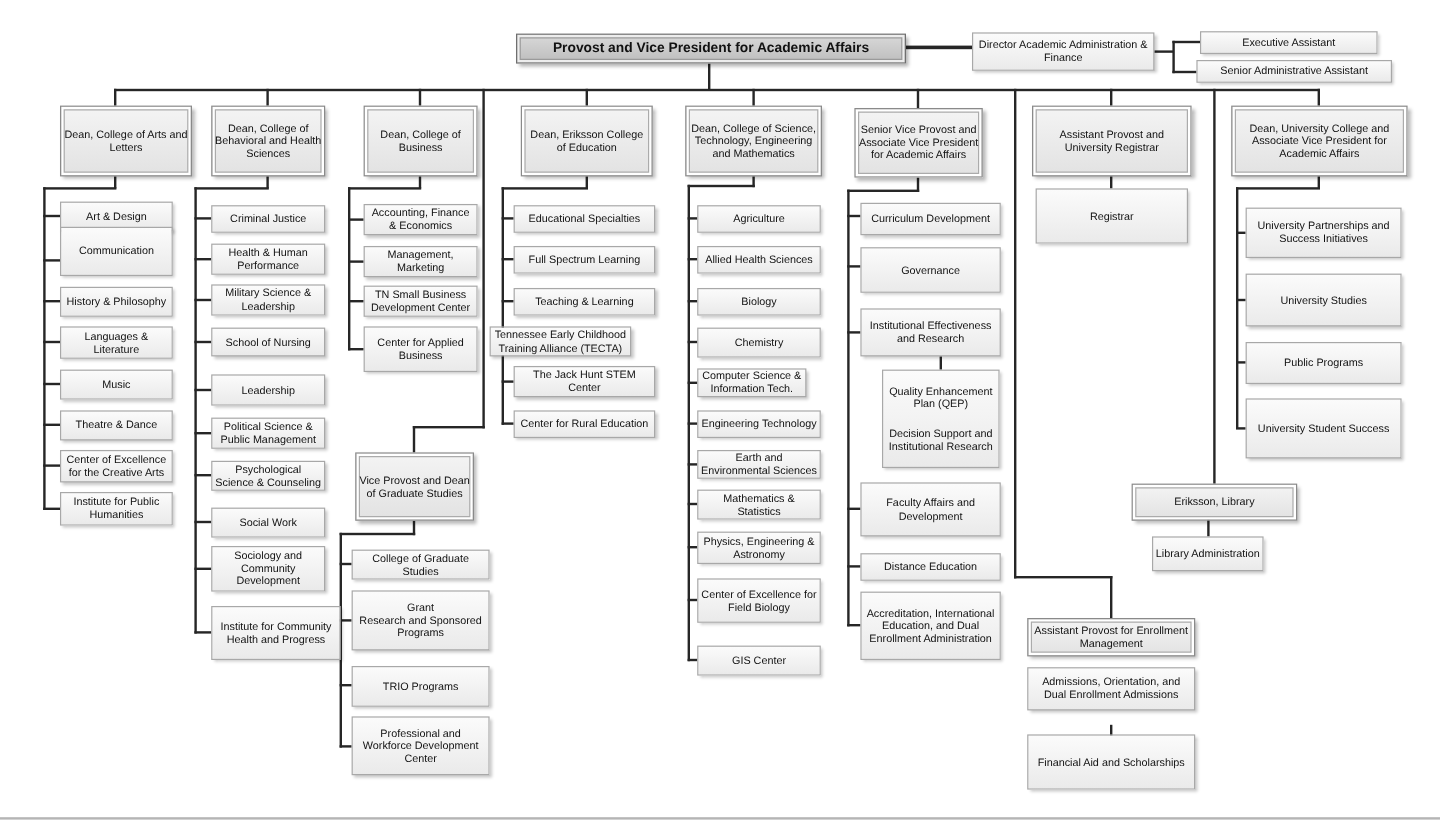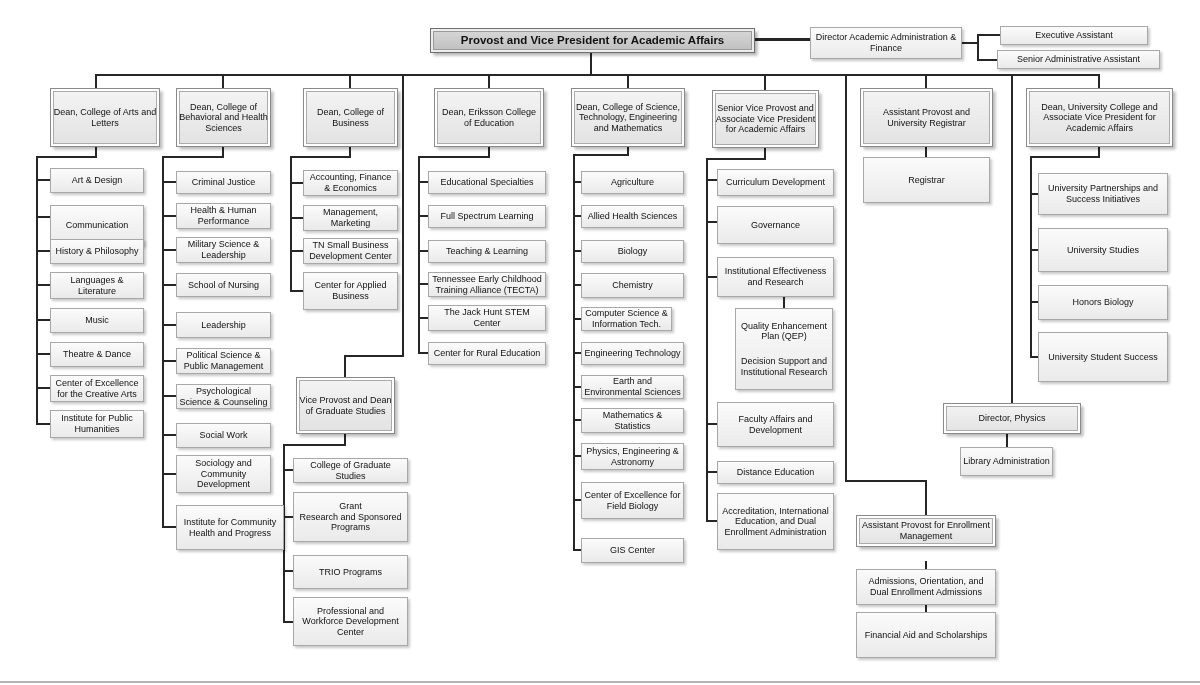--- a/index.html
+++ b/index.html
@@ -159,7 +159,7 @@
   <div class="node head" style="left:1026px;top:88px;width:147px;height:59px">Dean, University College and Associate Vice President for Academic Affairs</div>
 
   <div class="node item" style="left:50px;top:168px;width:94px;height:25px">Art &amp; Design</div>
-  <div class="node item" style="left:50px;top:205px;width:94px;height:41px">Communication</div>
+  <div class="node item" style="left:50px;top:189px;width:94px;height:41px">Communication</div>
   <div class="node item" style="left:50px;top:239px;width:94px;height:25px">History &amp; Philosophy</div>
   <div class="node item" style="left:50px;top:272px;width:94px;height:27px">Languages &amp; Literature</div>
   <div class="node item" style="left:50px;top:308px;width:94px;height:25px">Music</div>

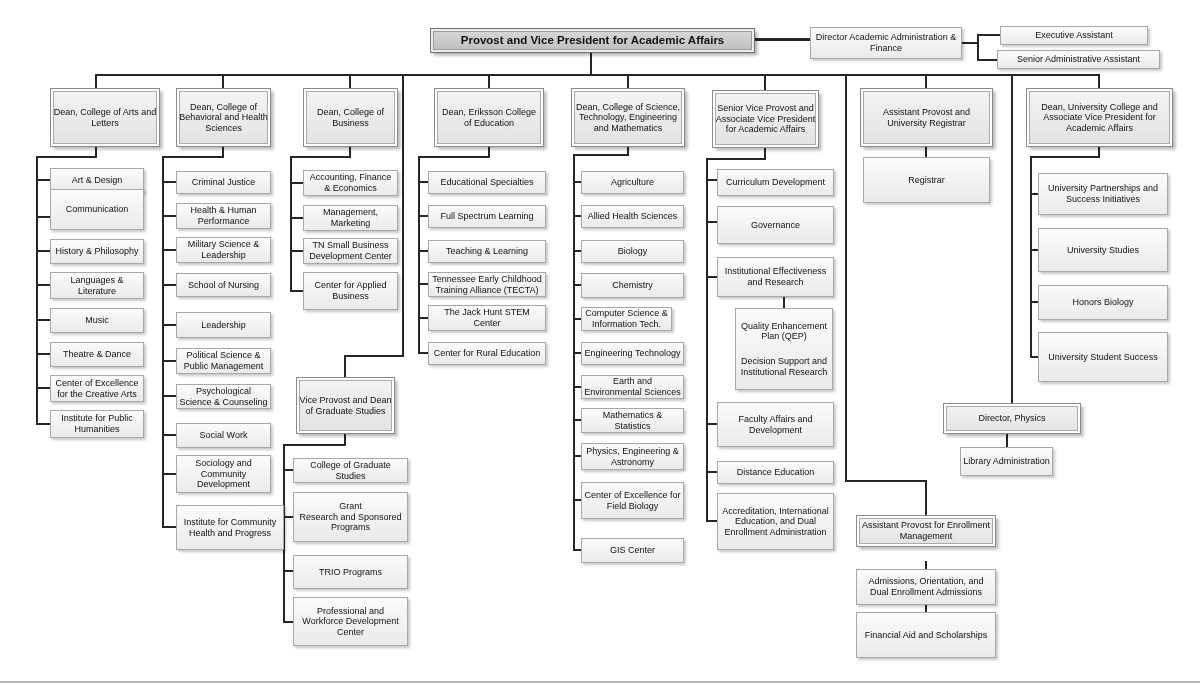--- a/index.html
+++ b/index.html
@@ -193,7 +193,7 @@
   <div class="node item" style="left:428px;top:171px;width:118px;height:23px">Educational Specialties</div>
   <div class="node item" style="left:428px;top:205px;width:118px;height:23px">Full Spectrum Learning</div>
   <div class="node item" style="left:428px;top:240px;width:118px;height:23px">Teaching &amp; Learning</div>
-  <div class="node item" style="left:428px;top:272px;width:118px;height:25px">Tennessee Early Childhood Training Alliance (TECTA)</div>
+  <div class="node item" style="left:408px;top:272px;width:118px;height:25px">Tennessee Early Childhood Training Alliance (TECTA)</div>
   <div class="node item" style="left:428px;top:305px;width:118px;height:26px">The Jack Hunt STEM Center</div>
   <div class="node item" style="left:428px;top:342px;width:118px;height:23px">Center for Rural Education</div>
 

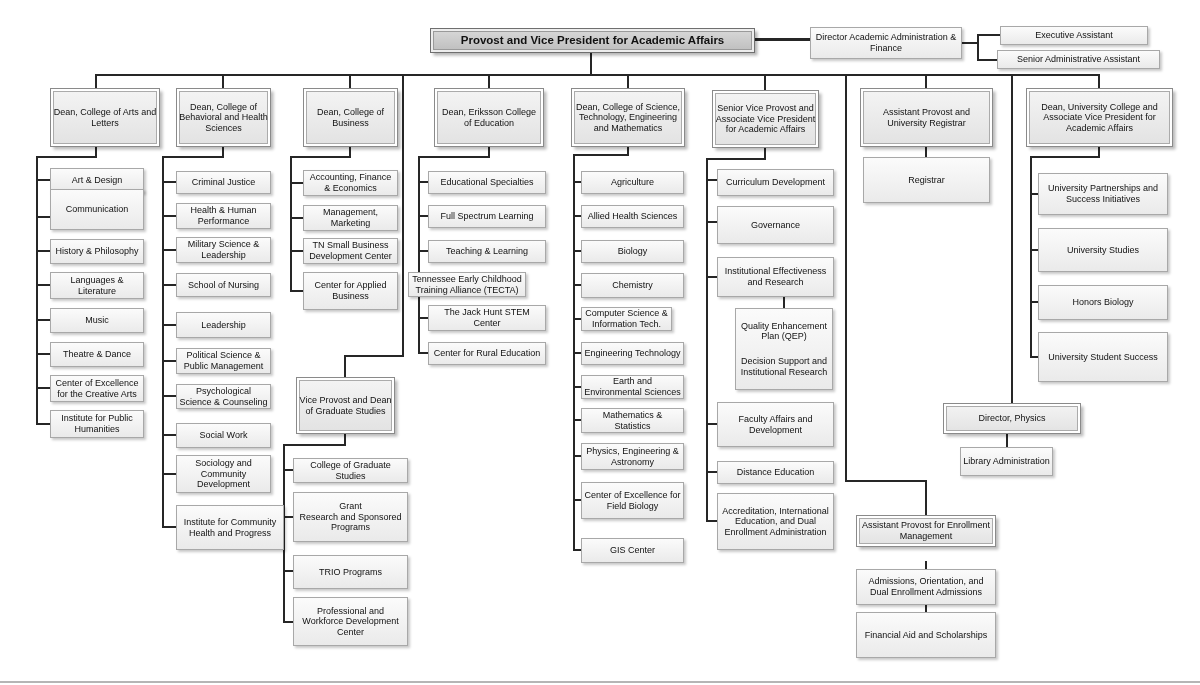--- a/index.html
+++ b/index.html
@@ -224,7 +224,7 @@
 
   <div class="node item" style="left:1038px;top:173px;width:130px;height:42px">University Partnerships and Success Initiatives</div>
   <div class="node item" style="left:1038px;top:228px;width:130px;height:44px">University Studies</div>
-  <div class="node item" style="left:1038px;top:285px;width:130px;height:35px">Honors Biology</div>
+  <div class="node item" style="left:1038px;top:285px;width:130px;height:35px">Public Programs</div>
   <div class="node item" style="left:1038px;top:332px;width:130px;height:50px">University Student Success</div>
 
   <div class="node head" style="left:943px;top:403px;width:138px;height:31px">Director, Physics</div>

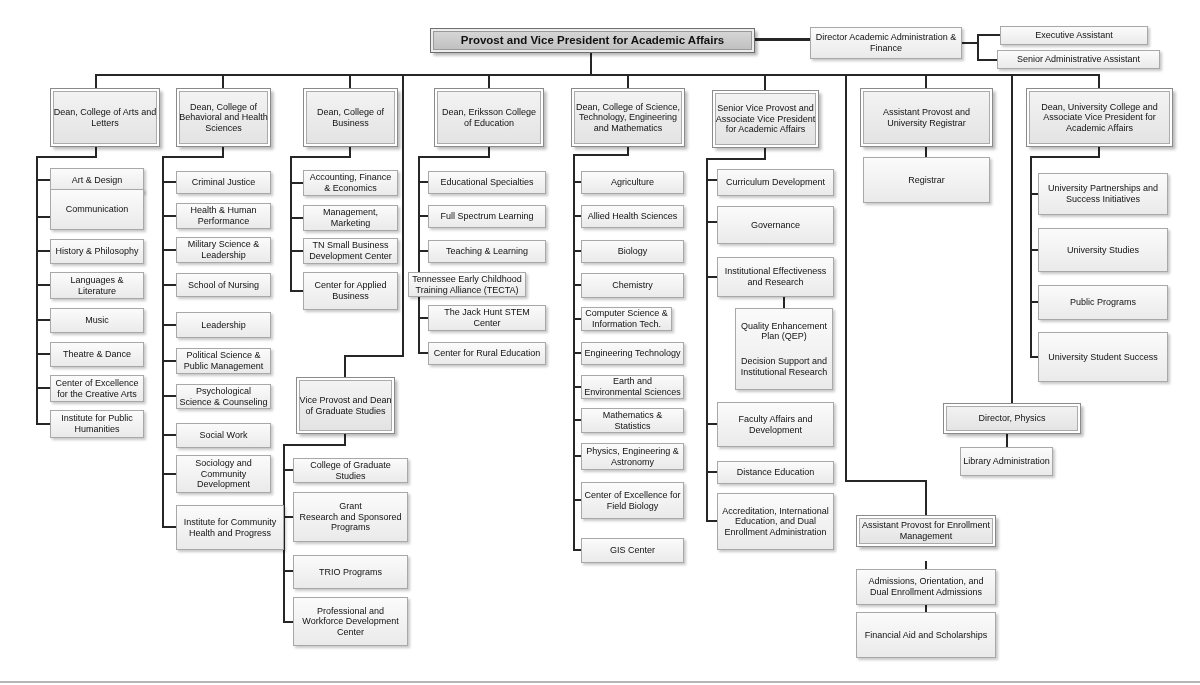--- a/index.html
+++ b/index.html
@@ -227,7 +227,7 @@
   <div class="node item" style="left:1038px;top:285px;width:130px;height:35px">Public Programs</div>
   <div class="node item" style="left:1038px;top:332px;width:130px;height:50px">University Student Success</div>
 
-  <div class="node head" style="left:943px;top:403px;width:138px;height:31px">Director, Physics</div>
+  <div class="node head" style="left:943px;top:403px;width:138px;height:31px">Eriksson, Library</div>
   <div class="node item" style="left:960px;top:447px;width:93px;height:29px">Library Administration</div>
 
   <div class="node head" style="left:856px;top:515px;width:140px;height:32px">Assistant Provost for Enrollment Management</div>

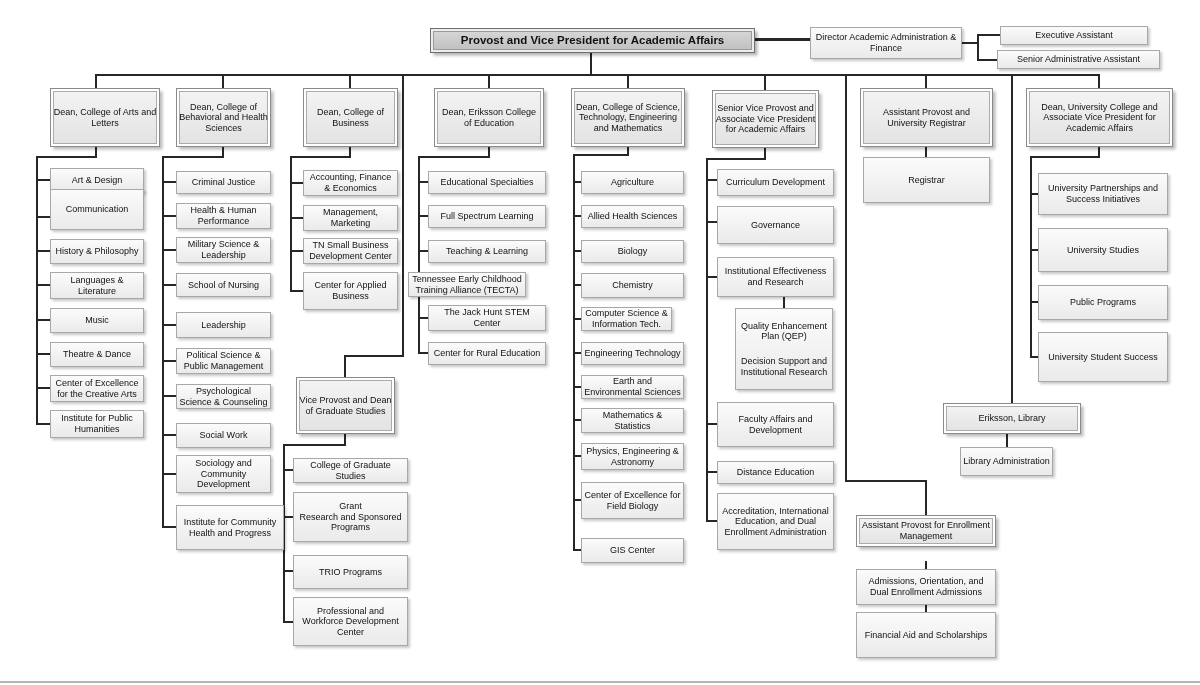--- a/index.html
+++ b/index.html
@@ -231,7 +231,7 @@
   <div class="node item" style="left:960px;top:447px;width:93px;height:29px">Library Administration</div>
 
   <div class="node head" style="left:856px;top:515px;width:140px;height:32px">Assistant Provost for Enrollment Management</div>
-  <div class="node item" style="left:856px;top:569px;width:140px;height:36px">Admissions, Orientation, and Dual Enrollment Admissions</div>
+  <div class="node item" style="left:856px;top:556px;width:140px;height:36px">Admissions, Orientation, and Dual Enrollment Admissions</div>
   <div class="node item" style="left:856px;top:612px;width:140px;height:46px">Financial Aid and Scholarships</div>
 
 </div>

